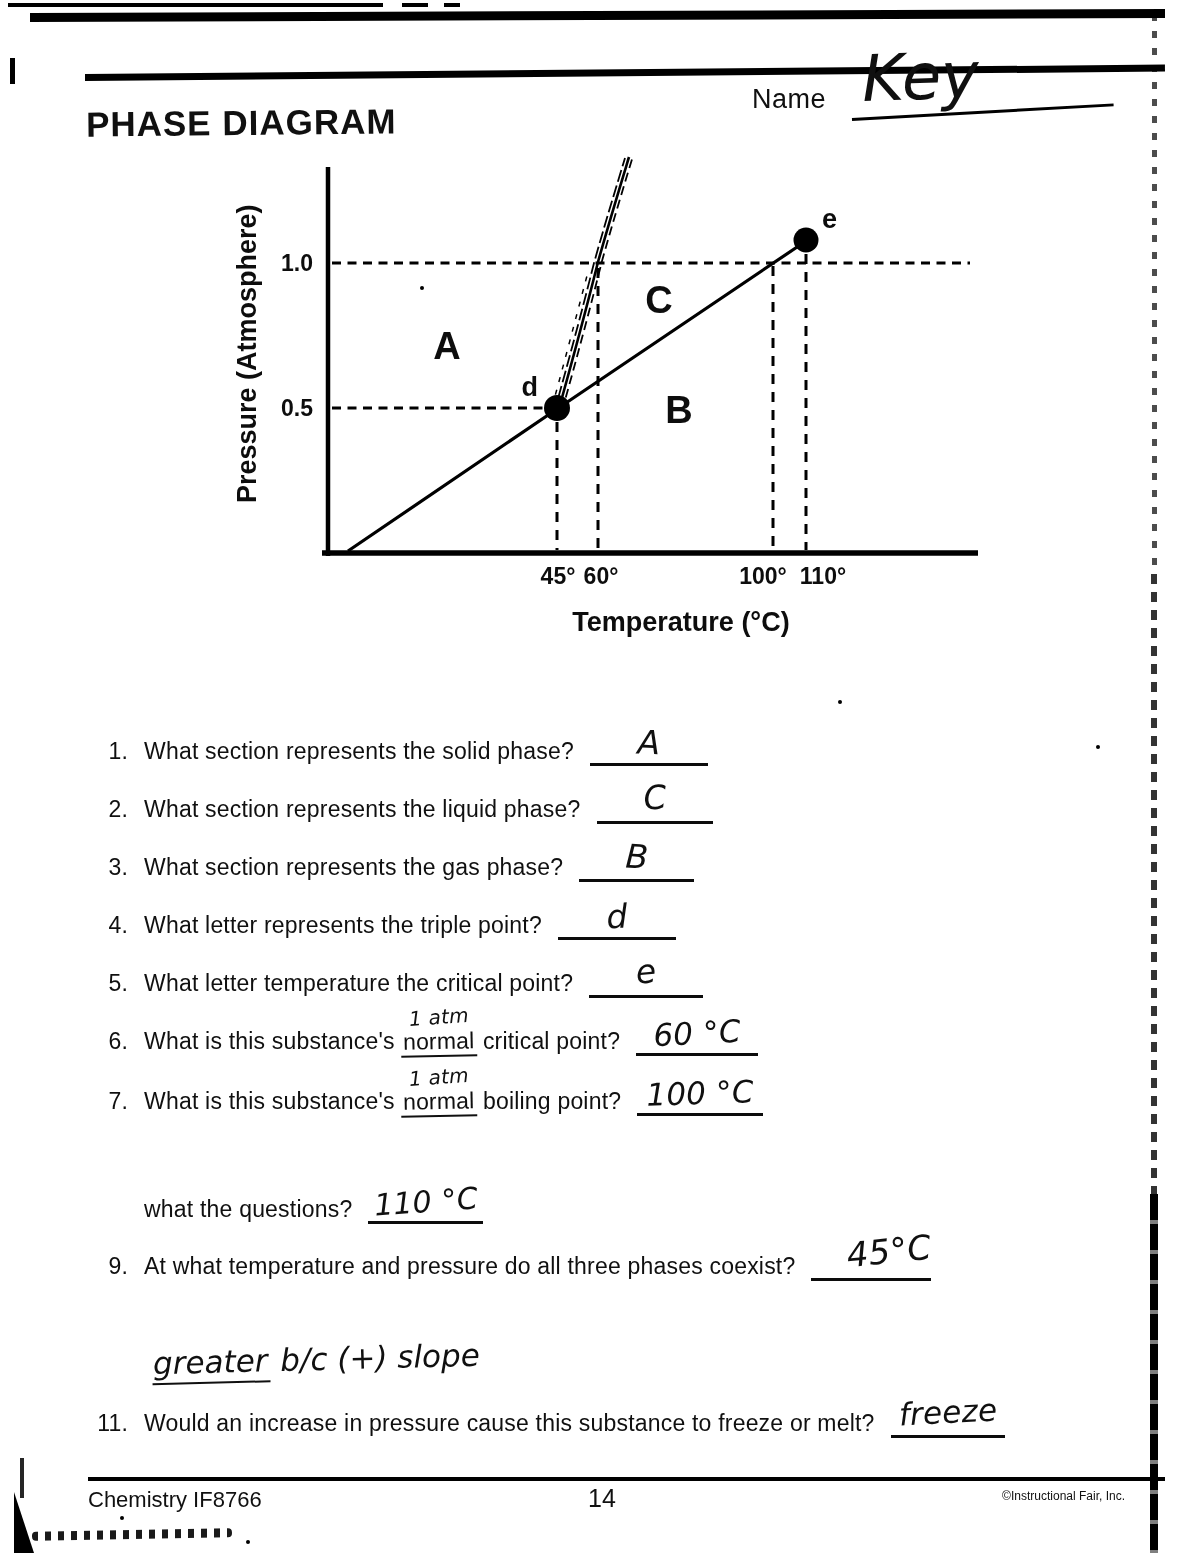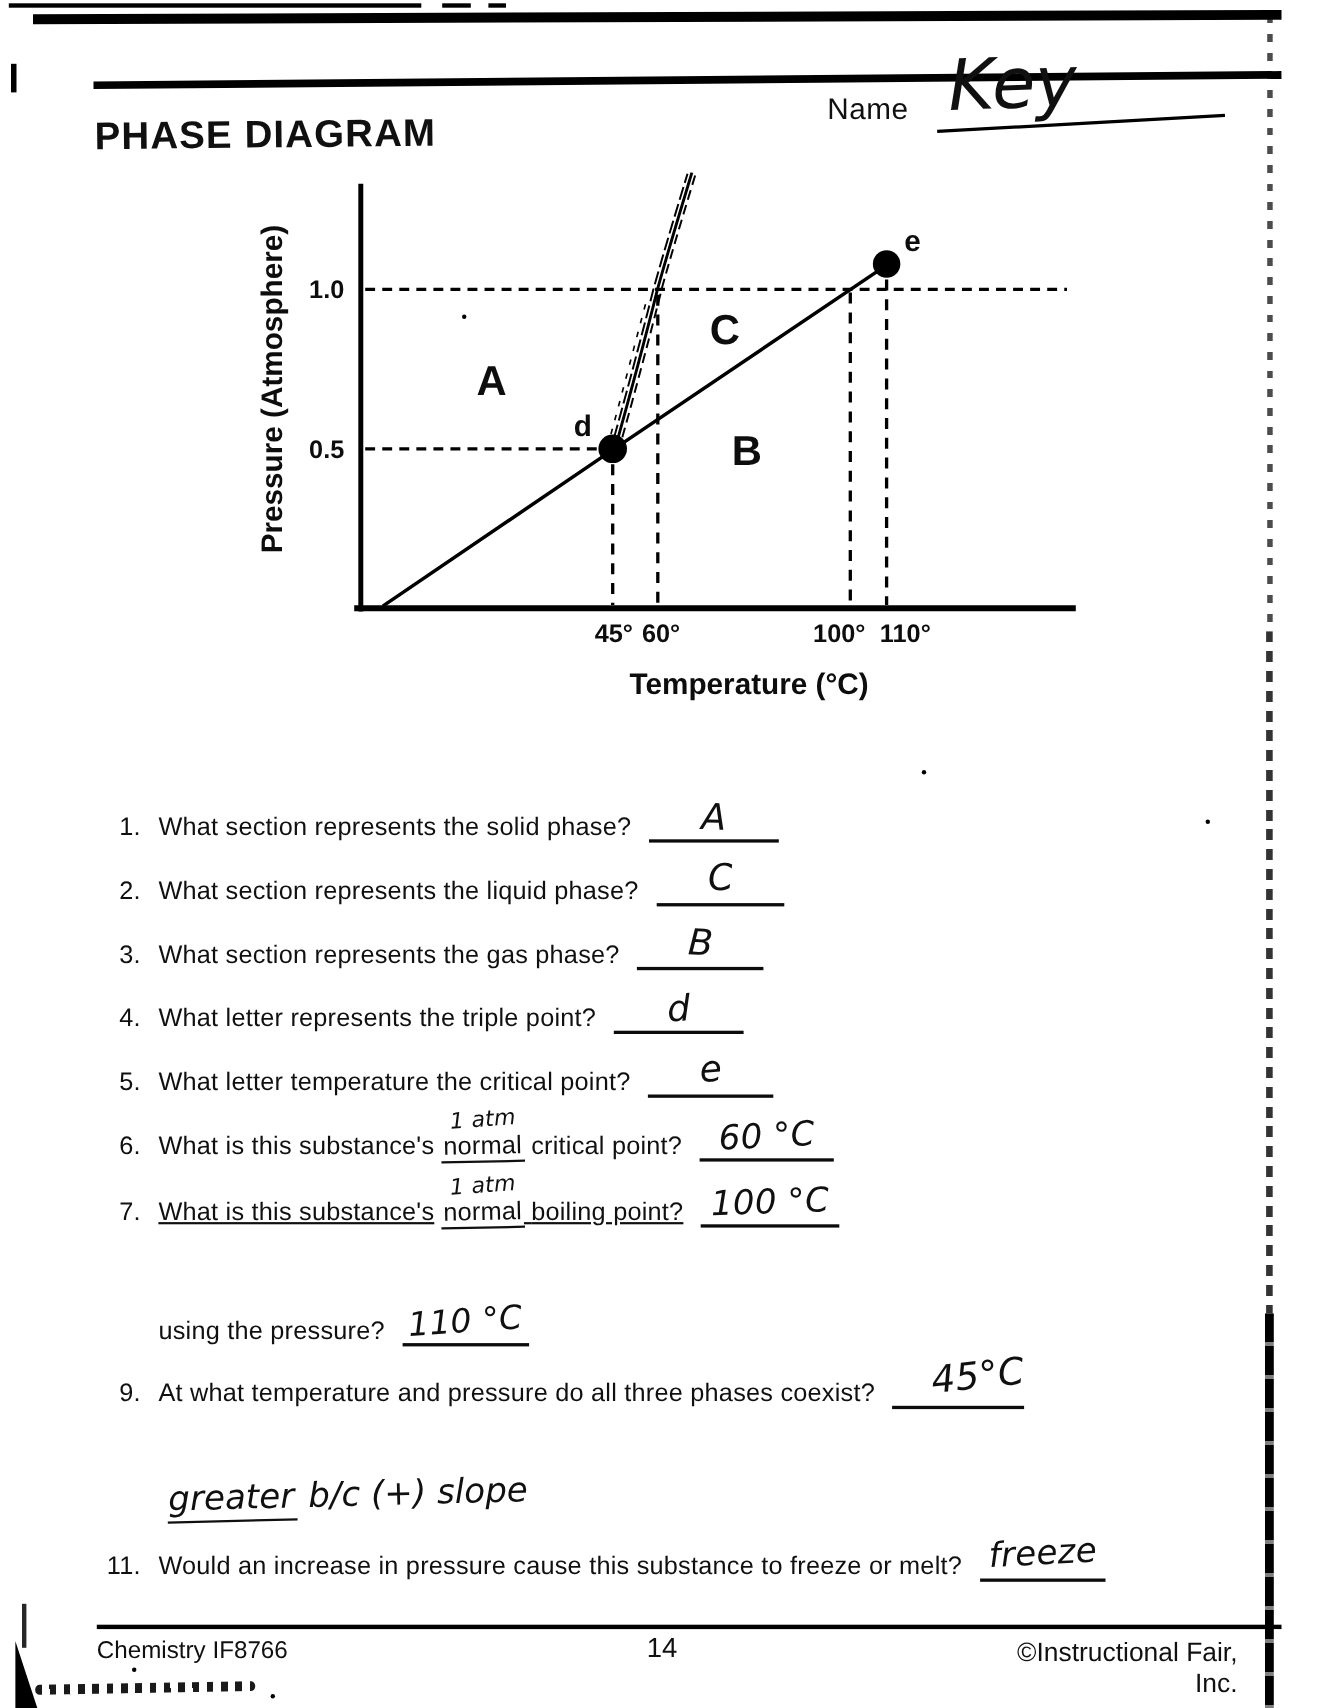--- a/index.html
+++ b/index.html
@@ -134,7 +134,7 @@
     <span class="qnum">6.</span><span class="qtext">What is this substance's</span><span class="nw"><span class="ann hw">1 atm</span><span class="uword">normal</span></span>&nbsp;<span class="qtext">critical point?</span><span class="blank" style="width:122px;"><span class="hw hw-ans" style="font-size:31px;bottom:2px;transform:translateX(-50%) rotate(-3deg);">60 °C</span></span>
   </div>
 
-  <div class="q" style="top:1083px;text-decoration:underline;">
+  <div class="q" style="top:1083px;">
     <span class="qnum">7.</span><span class="qtext">What is this substance's</span><span class="nw"><span class="ann hw">1 atm</span><span class="uword">normal</span></span>&nbsp;<span class="qtext">boiling point?</span><span class="blank" style="width:126px;"><span class="hw hw-ans" style="font-size:31px;bottom:2px;transform:translateX(-50%) rotate(-2deg);">100 °C</span></span>
   </div>
 

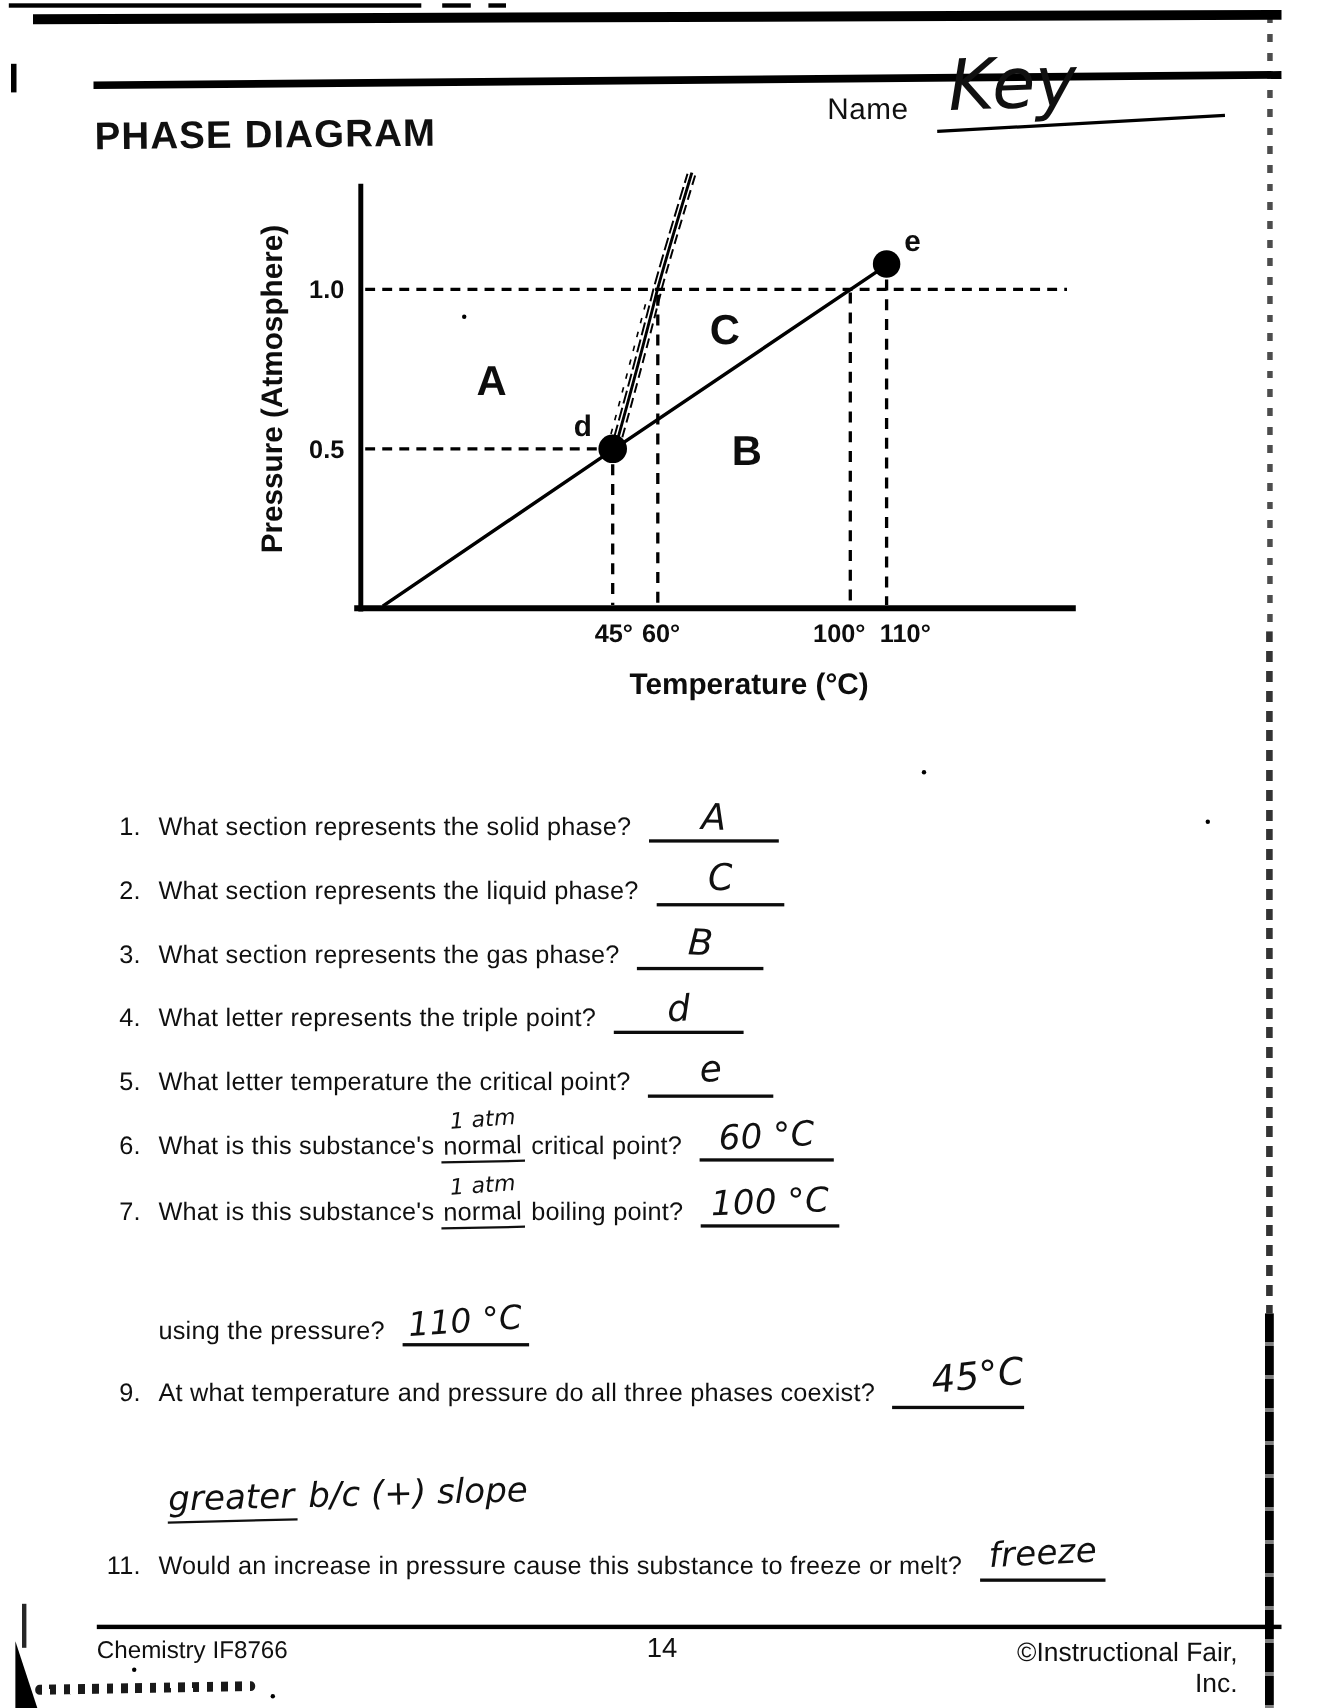--- a/index.html
+++ b/index.html
@@ -139,7 +139,7 @@
   </div>
 
   <div class="q" style="left:144px;top:1191px;">
-    <span class="qtext">using the pressure?</span><span class="blank" style="width:115px;"><span class="hw hw-ans" style="font-size:30px;bottom:2px;transform:translateX(-50%) rotate(-4deg);">110 °C</span></span>
+    <span class="qtext">what the questions?</span><span class="blank" style="width:115px;"><span class="hw hw-ans" style="font-size:30px;bottom:2px;transform:translateX(-50%) rotate(-4deg);">110 °C</span></span>
   </div>
 
   <div class="q" style="top:1248px;">

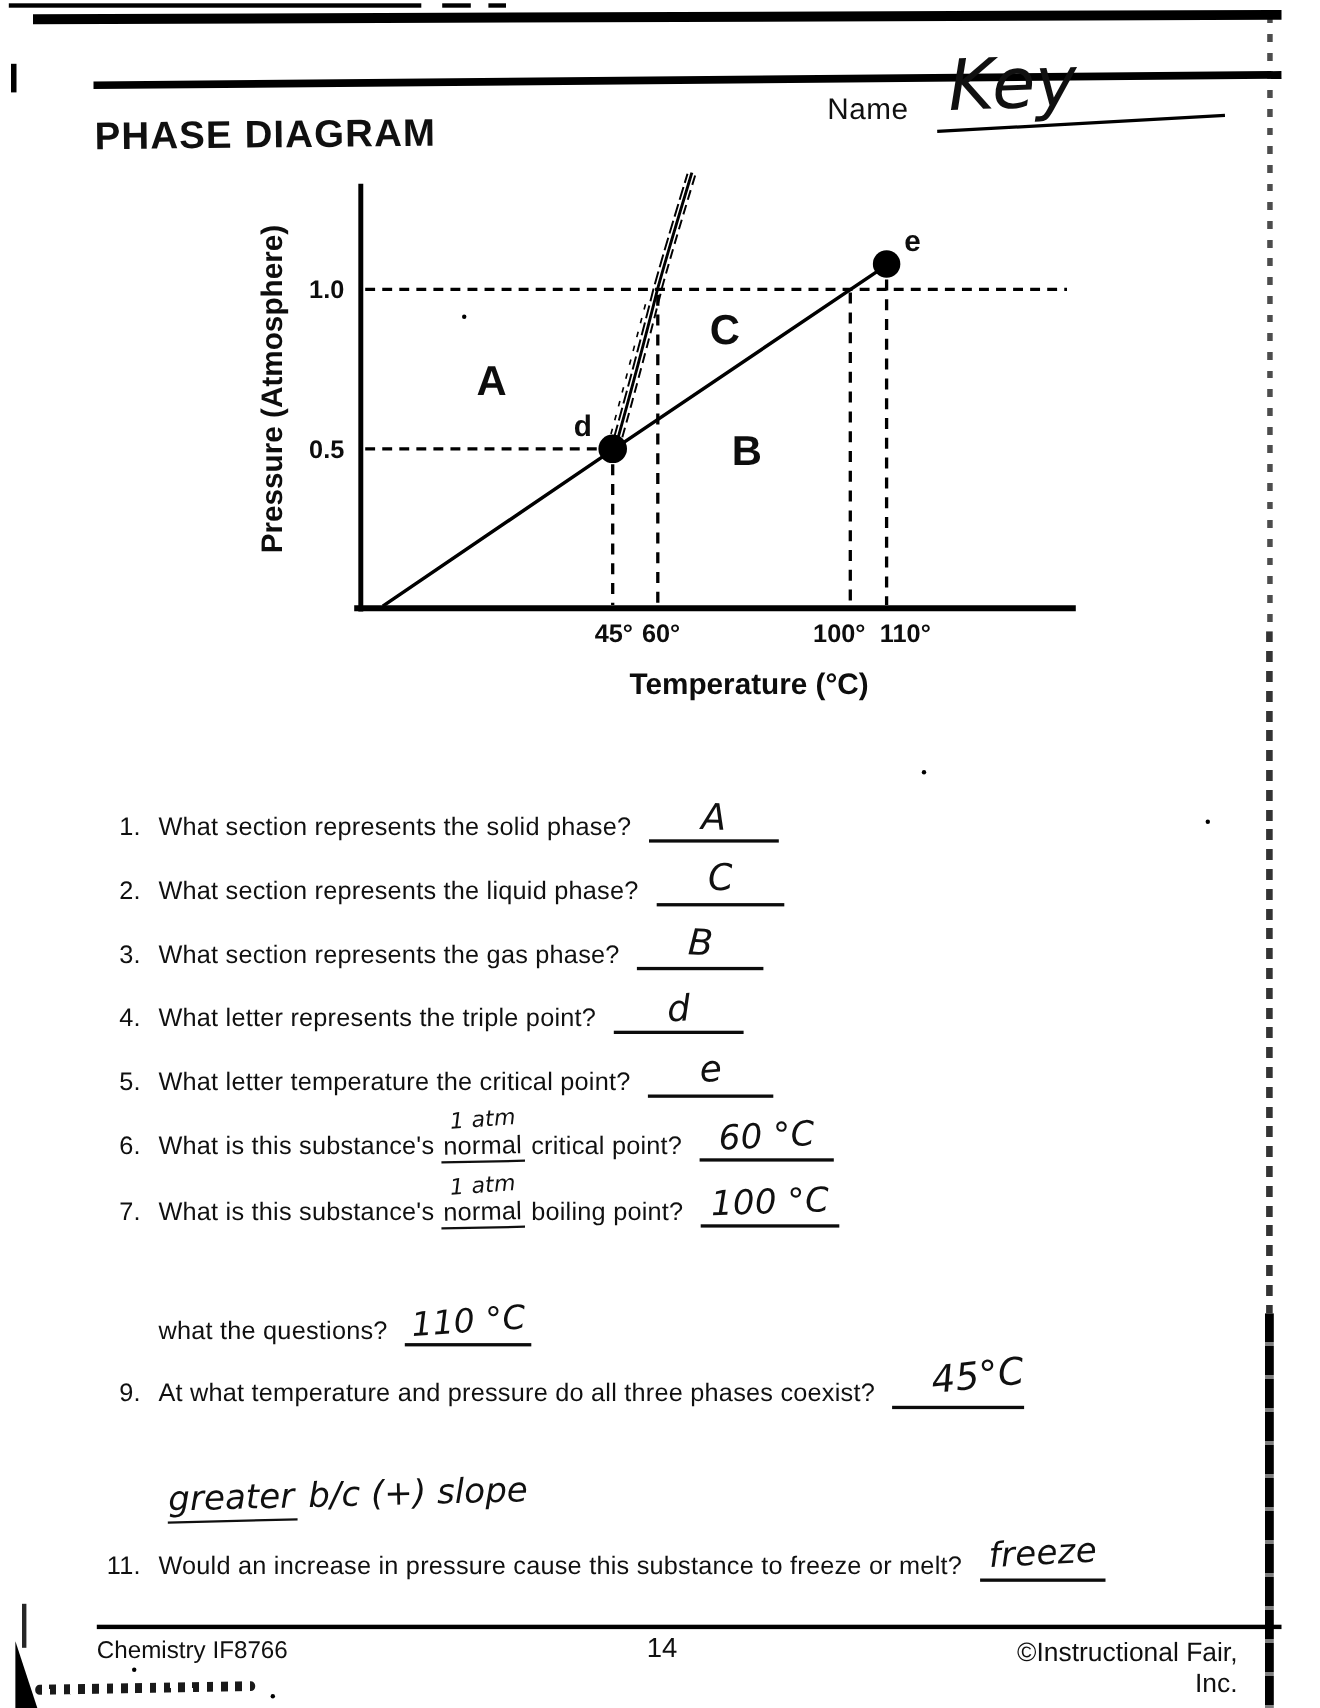--- a/index.html
+++ b/index.html
@@ -46,7 +46,7 @@
   .footer-rule{position:absolute;left:88px;top:1477px;width:1077px;height:4px;background:#000;}
   .foot-left{position:absolute;left:88px;top:1487px;font-size:22px;}
   .foot-center{position:absolute;left:588px;top:1484px;font-size:25px;}
-  .foot-right{position:absolute;left:890px;top:1489px;width:235px;text-align:right;font-size:24px;}
+  .foot-right{position:absolute;left:890px;top:1489px;width:235px;text-align:right;font-size:12px;}
   .spk{position:absolute;background:#000;border-radius:50%;}
 </style>
 </head>

